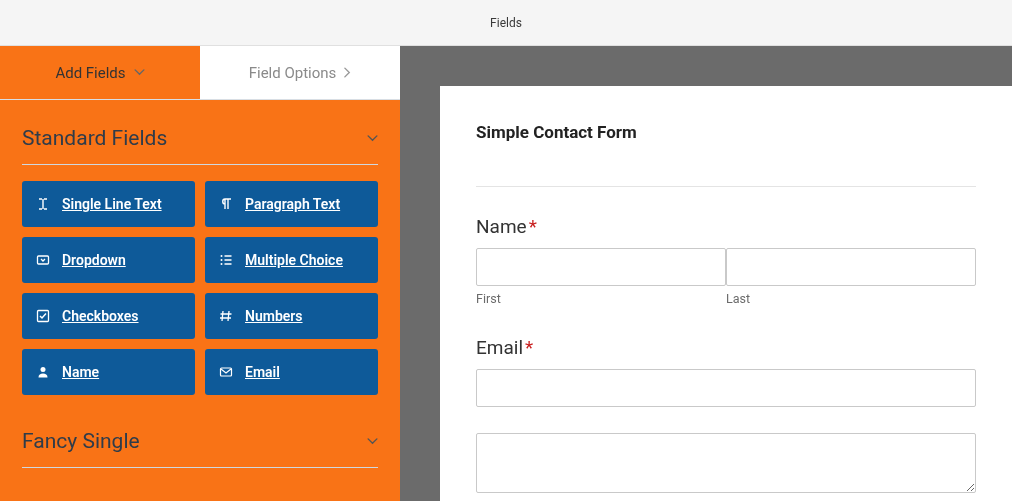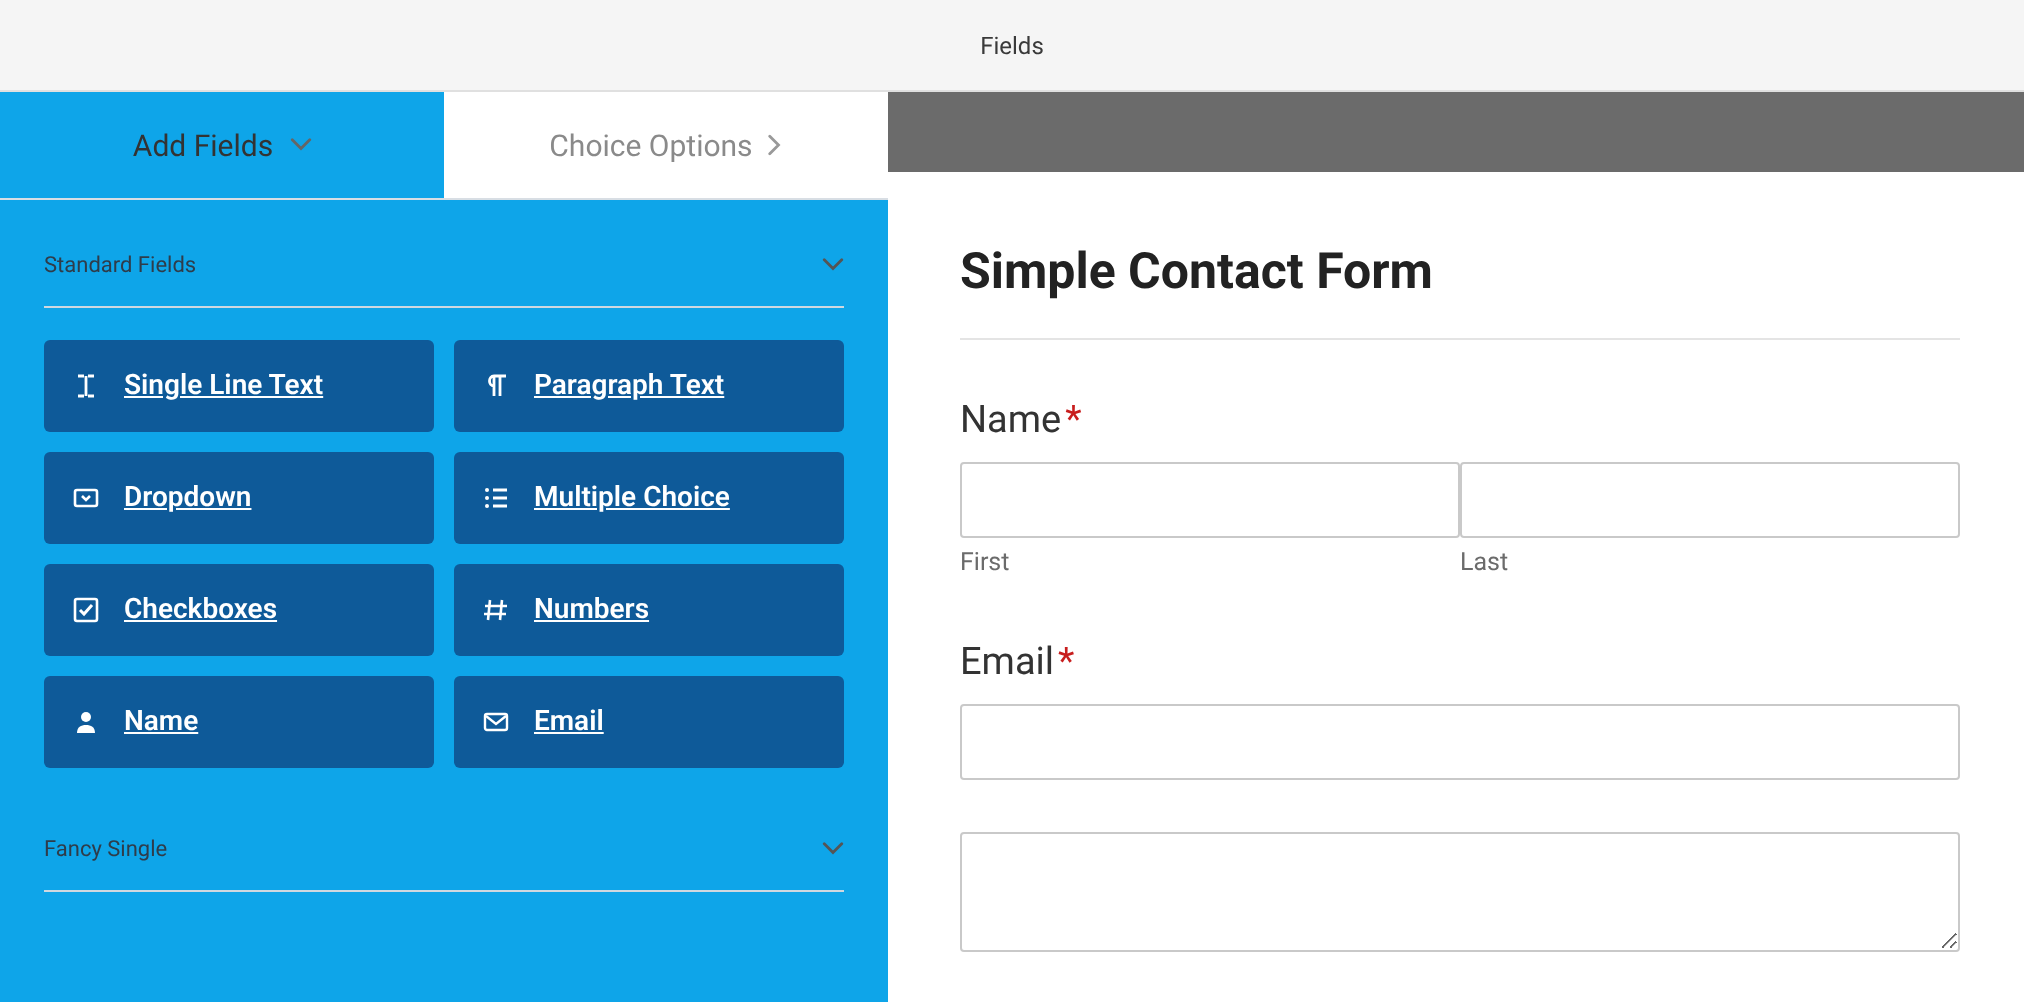--- a/index.html
+++ b/index.html
@@ -28,8 +28,8 @@
       height: calc(501px - 46px);
     }
     .sidebar {
-      width: 444px;
-      background: #0ea5e9;
+      width: 400px;
+      background: #f97316;
       flex-shrink: 0;
       overflow: hidden;
     }

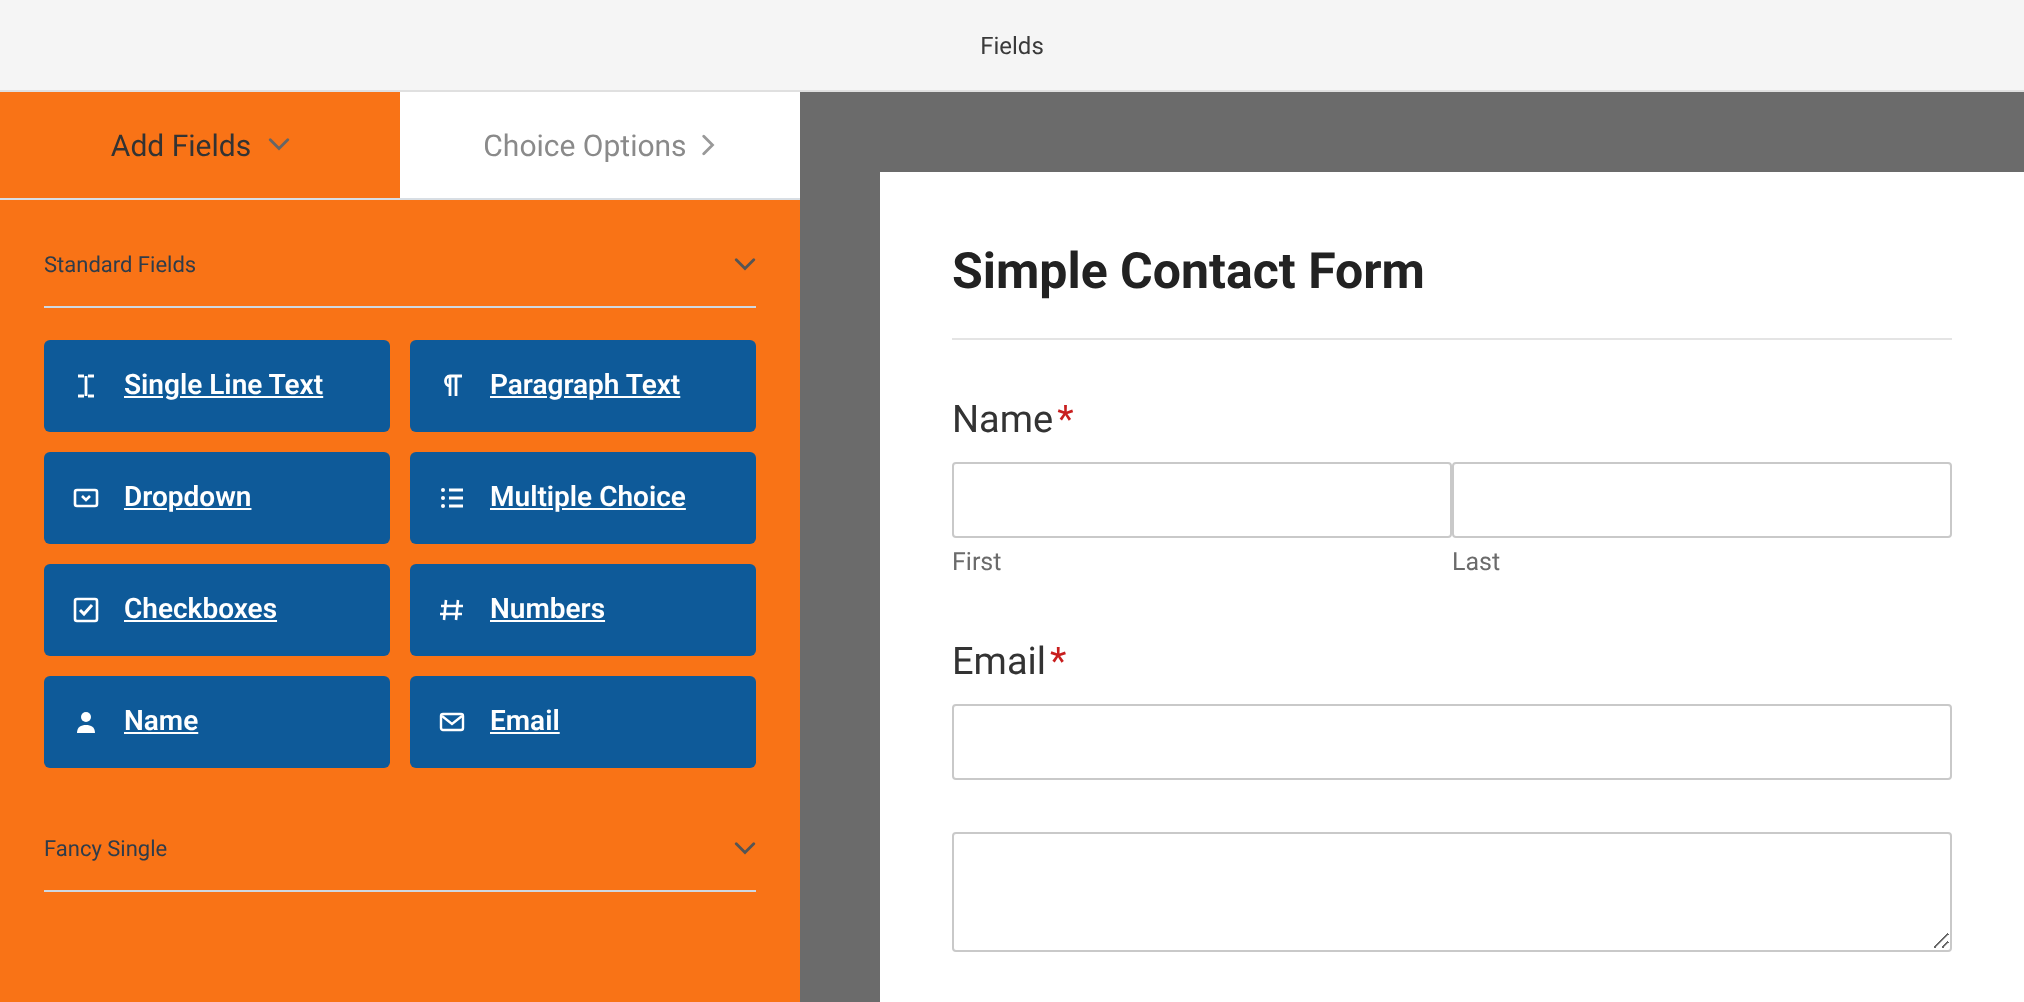--- a/index.html
+++ b/index.html
@@ -173,7 +173,7 @@
         </span>
       </div>
       <div class="sidebar-tab inactive">
-        <span>Choice Options</span>
+        <span>Field Options</span>
         <span class="chev">
           <svg width="7" height="11" viewBox="0 0 8 12">
               <path d="M1 1 L6 6 L1 11" stroke="#999" stroke-width="1.6" fill="none" stroke-linecap="round"></path>

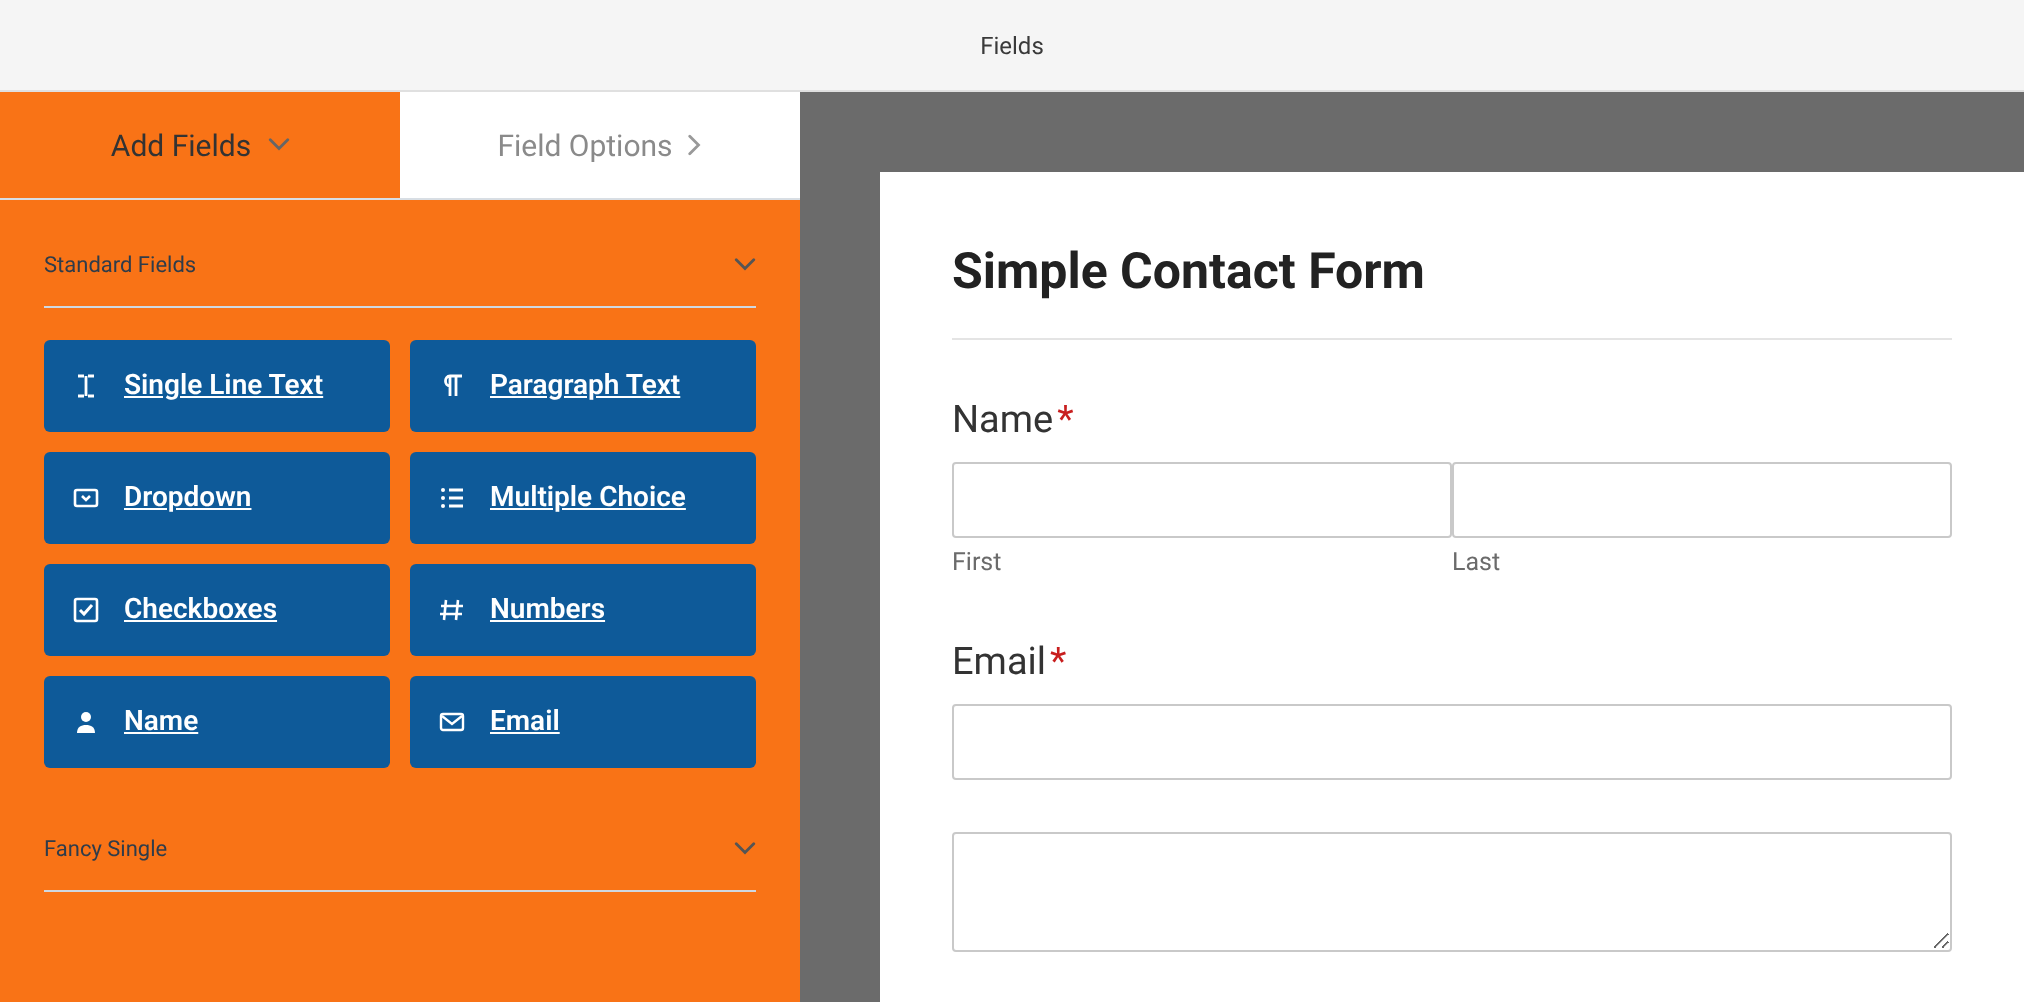--- a/index.html
+++ b/index.html
@@ -61,7 +61,7 @@
       justify-content: space-between;
       padding: 26px 22px 14px 22px;
       color: #2f3c4a;
-      font-size: 11px;
+      font-size: 21px;
       font-weight: 400;
       cursor: pointer;
     }

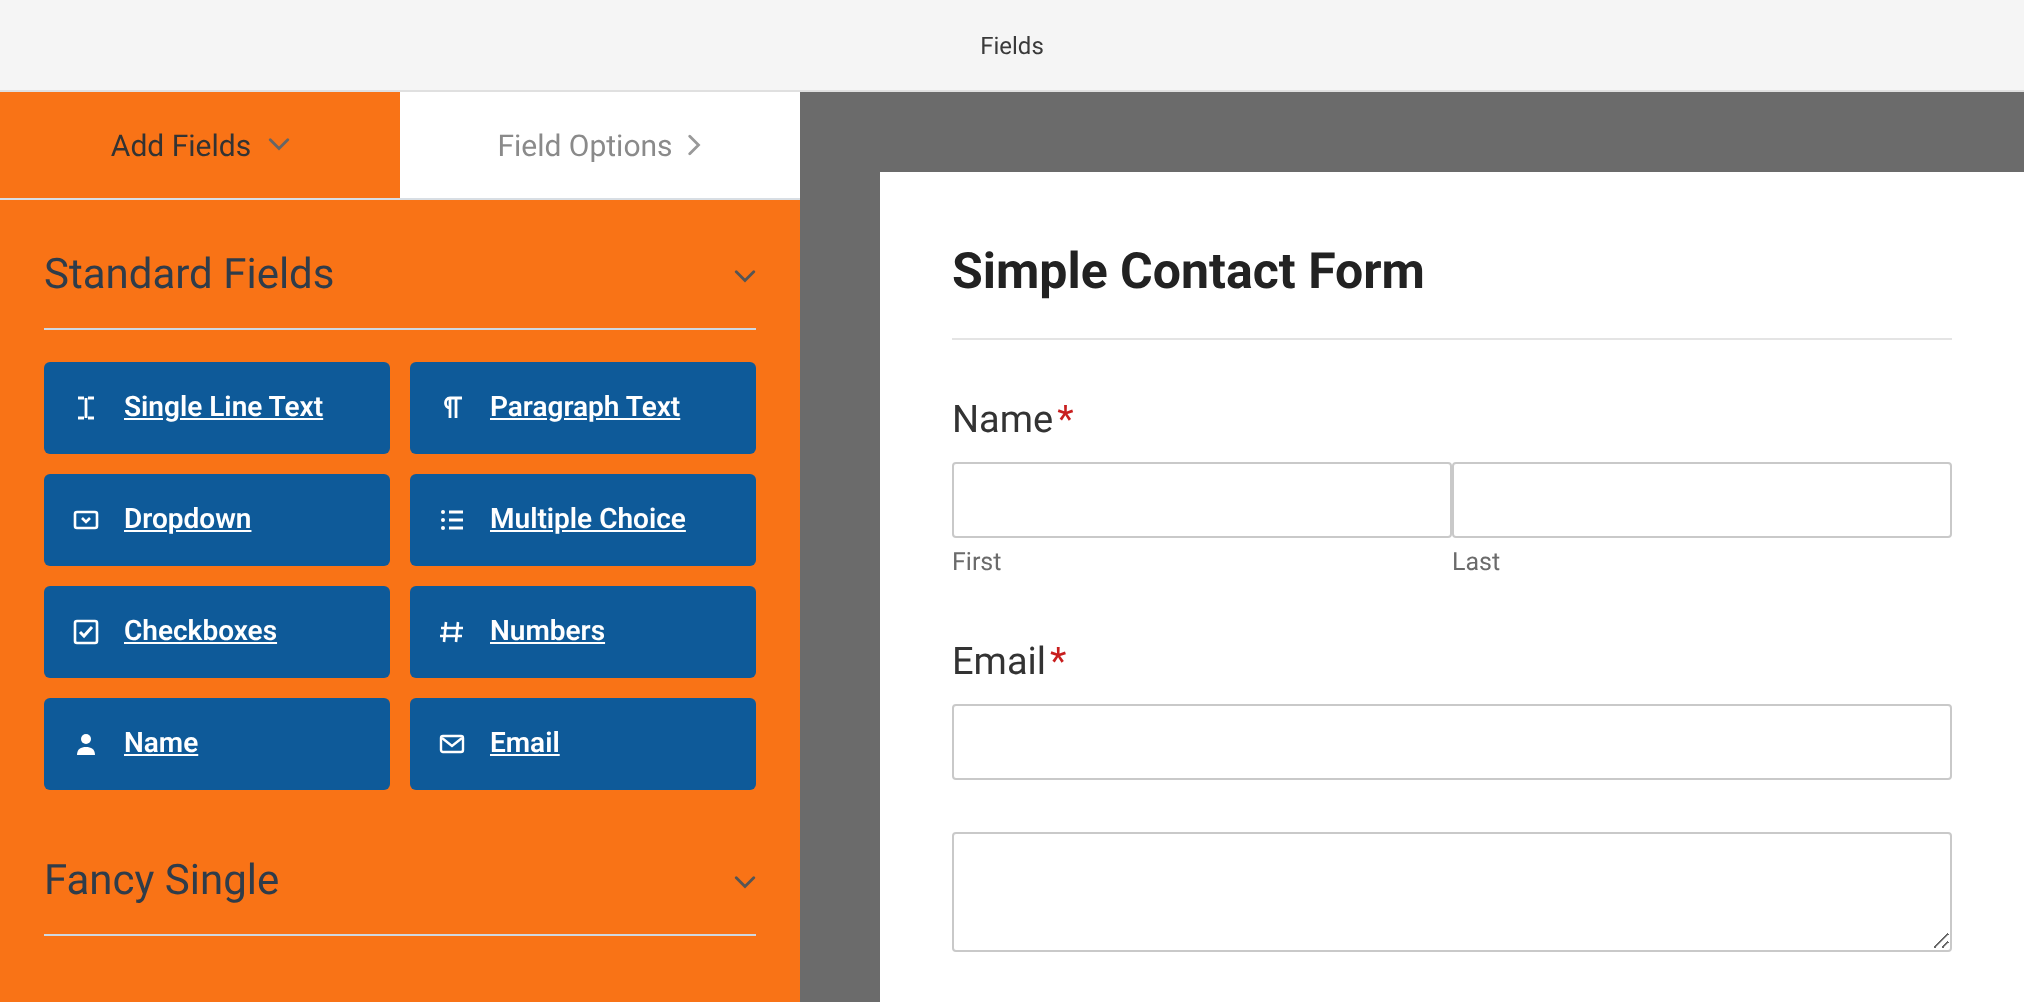--- a/index.html
+++ b/index.html
@@ -113,10 +113,10 @@
       overflow: hidden;
     }
     .form-title {
-      font-size: 25px;
+      font-size: 17px;
       font-weight: 700;
       color: #222;
-      margin-bottom: 18px;
+      margin-bottom: 44px;
     }
     .form-rule {
       height: 1px;

